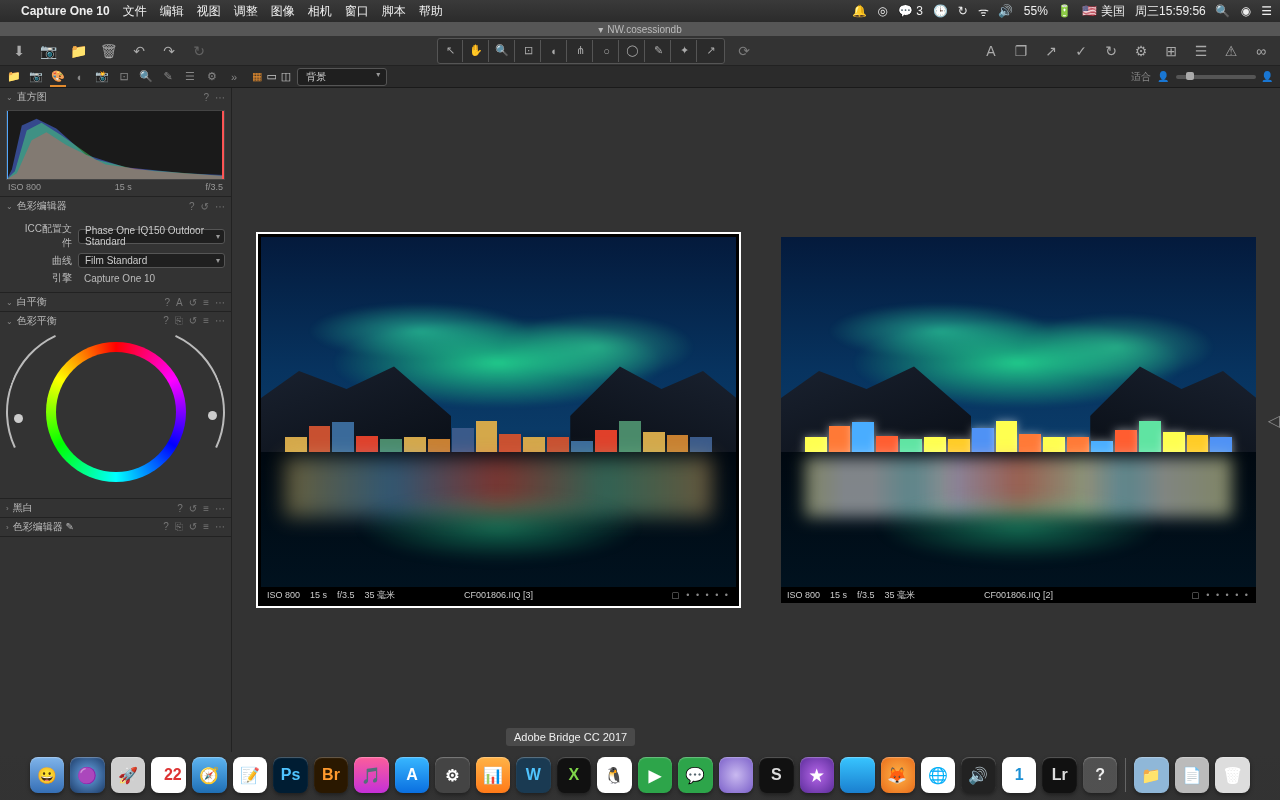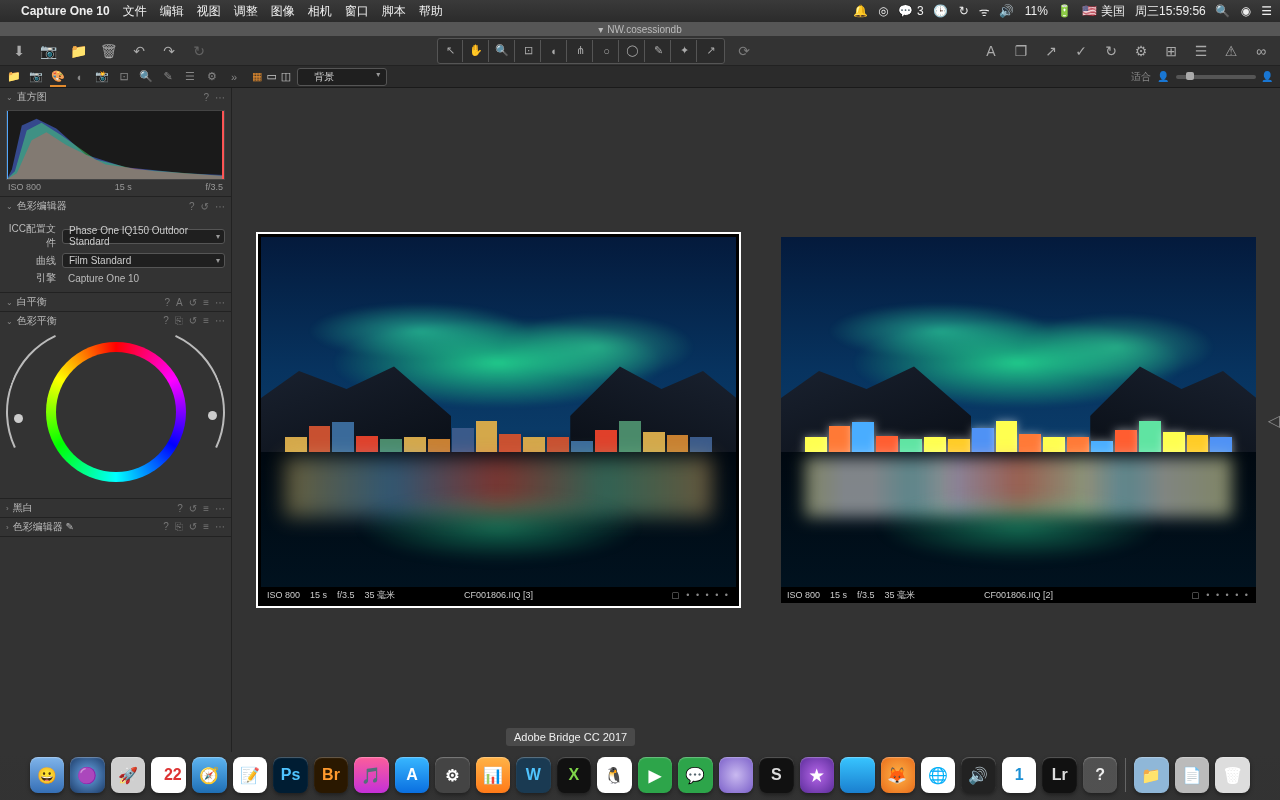--- a/index.html
+++ b/index.html
@@ -135,7 +135,7 @@
     <span>↻</span>
     <span>ᯤ</span>
     <span>🔊</span>
-    <span>11%</span>
+    <span>55%</span>
     <span>🔋</span>
     <span>🇺🇸 <span>美国</span></span>
     <span>周三15:59:56</span>

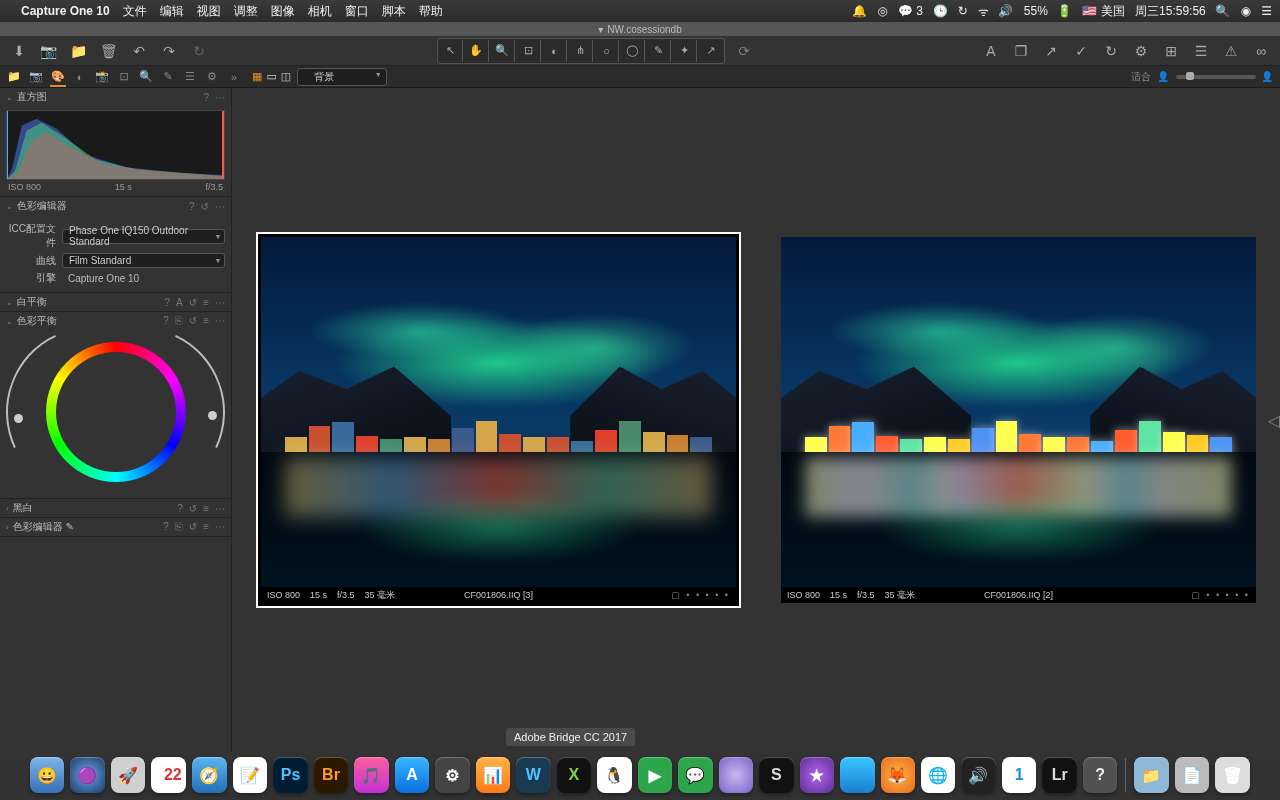--- a/index.html
+++ b/index.html
@@ -31,7 +31,7 @@
 .tabstrip .tabicons .ti { width:16px; height:16px; display:flex; align-items:center; justify-content:center; color:#888; }
 .tabstrip .tabicons .ti.active { color:#e38b2e; border-bottom:2px solid #e38b2e; padding-bottom:2px; margin-bottom:-4px; }
 .tabstrip .viewctrls { margin-left:10px; display:flex; gap:4px; align-items:center; }
-.tabstrip .bgselect { margin-left:6px; background:#1f1f1f; border:1px solid #555; border-radius:3px; padding:1px 26px 1px 16px; color:#ccc; font-size:10px; position:relative; min-width:90px; }
+.tabstrip .bgselect { margin-left:6px; background:#1f1f1f; border:1px solid #555; border-radius:3px; padding:1px 26px 1px 8px; color:#ccc; font-size:10px; position:relative; min-width:90px; }
 .tabstrip .bgselect::after { content:"▾"; position:absolute; right:6px; top:1px; color:#999; font-size:8px; }
 .tabstrip .right { margin-left:auto; display:flex; gap:6px; align-items:center; color:#888; font-size:10px; }
 .mini-slider { width:80px; height:4px; background:#555; border-radius:2px; position:relative; }

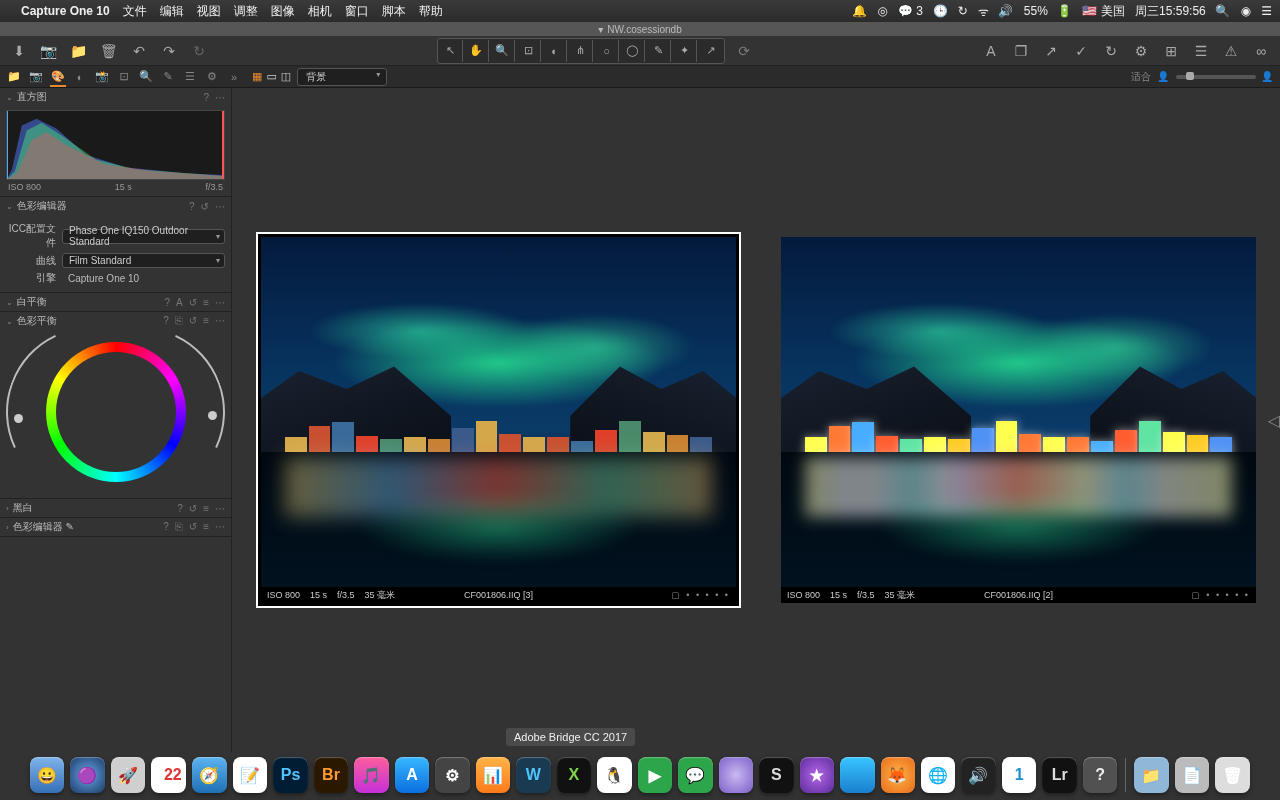--- a/index.html
+++ b/index.html
@@ -57,7 +57,7 @@
 
 
 .frow { display:flex; align-items:center; margin:3px 0; font-size:10px; }
-.frow .lbl { width:56px; text-align:right; color:#bbb; padding-right:6px; }
+.frow .lbl { width:56px; text-align:right; color:#bbb; padding-right:6px;margin-left:16px; }
 .frow .sel { flex:1; background:#1f1f1f; border:1px solid #555; border-radius:3px; padding:1px 18px 1px 6px; color:#ccc; position:relative; font-size:10px; height:15px; display:flex; align-items:center; }
 .frow .sel::after { content:"▾"; position:absolute; right:4px; color:#999; font-size:8px; }
 .frow .val { color:#bbb; padding-left:6px; }

